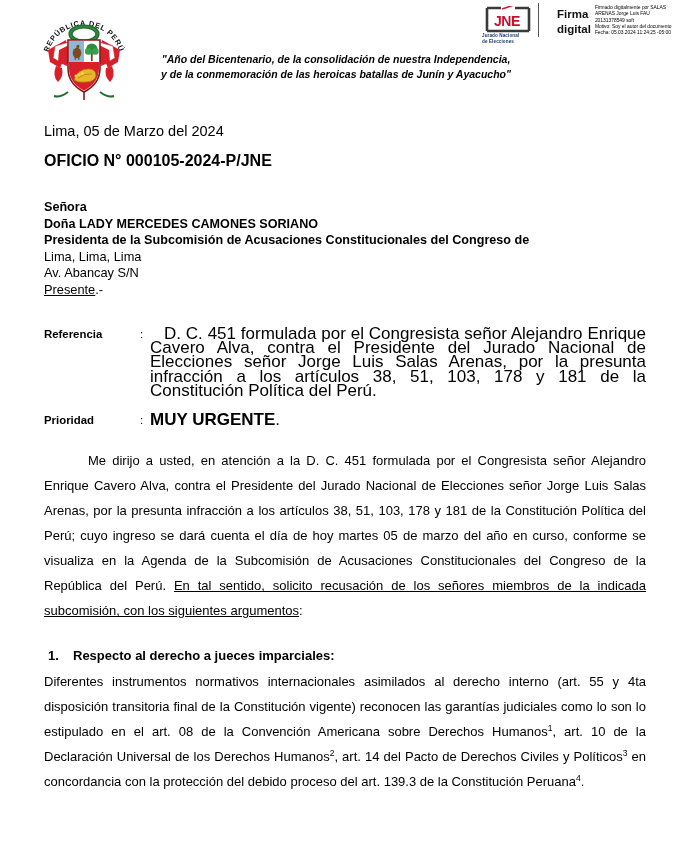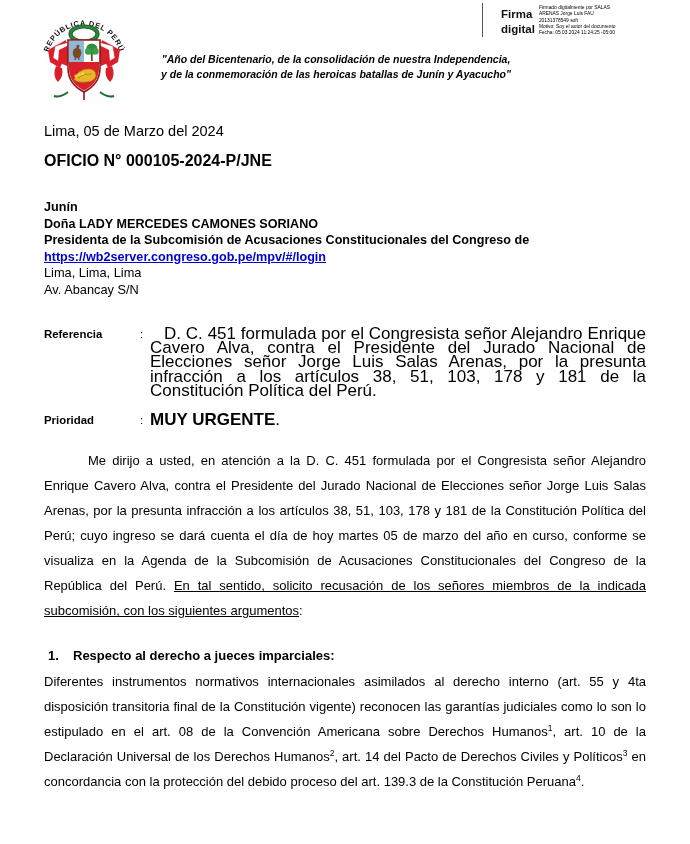--- a/index.html
+++ b/index.html
@@ -286,6 +286,17 @@
 
     <div class="sig-block">
 
+      <div class="jne-logo">
+        <svg class="jne-frame" viewBox="0 0 46 27" xmlns="http://www.w3.org/2000/svg">
+          <path d="M2,2 L16,2 M30,2 L44,2 M2,2 L2,25 M44,2 L44,25 M2,25 L44,25" fill="none" stroke="#3a3a3a" stroke-width="2.6"></path>
+          <path d="M17,3 L29,-1" fill="none" stroke="#d02030" stroke-width="1.6"></path>
+        </svg>
+        <div class="jne-text">JNE</div>
+        <div class="jne-sub">
+          <div>Jurado Nacional</div>
+          <div>de Elecciones</div>
+        </div>
+      </div>
 
       <div class="firma-digital">
         <div>Firma</div>

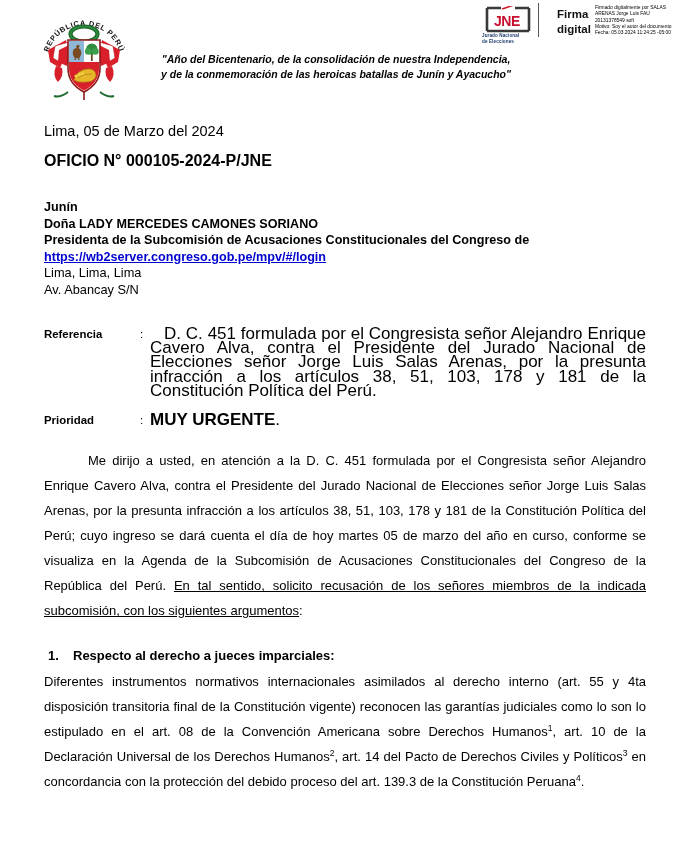--- a/index.html
+++ b/index.html
@@ -321,7 +321,7 @@
       <div class="oficio">OFICIO N° 000105-2024-P/JNE</div>
 
       <div class="addressee">
-        <div>Junín</div>
+        <div>Señora</div>
         <div>Doña LADY MERCEDES CAMONES SORIANO</div>
         <div>Presidenta de la Subcomisión de Acusaciones Constitucionales del Congreso de</div>
         <div class="url">https://wb2server.congreso.gob.pe/mpv/#/login</div>

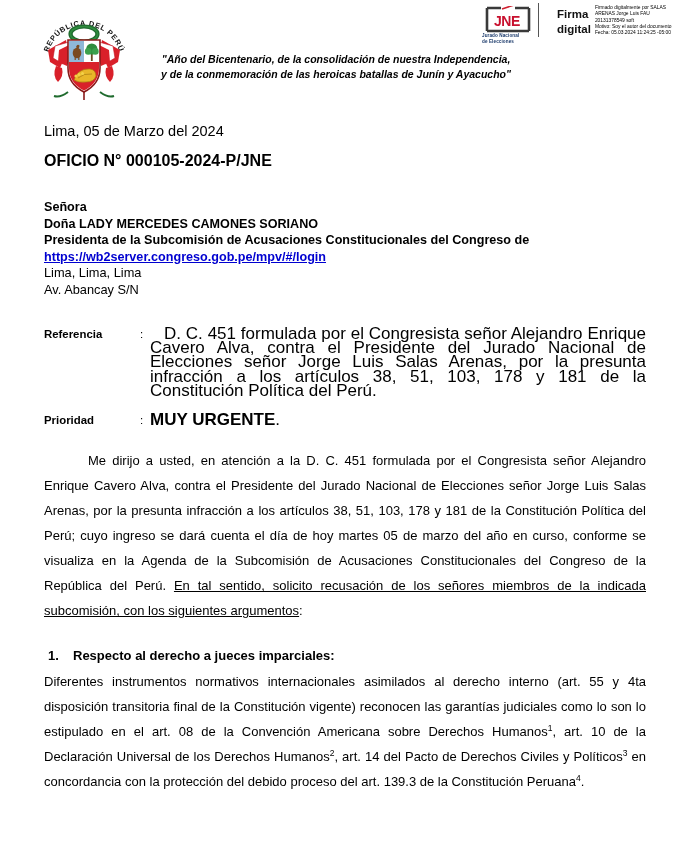--- a/index.html
+++ b/index.html
@@ -324,7 +324,6 @@
         <div>Señora</div>
         <div>Doña LADY MERCEDES CAMONES SORIANO</div>
         <div>Presidenta de la Subcomisión de Acusaciones Constitucionales del Congreso de</div>
-        <div class="url">https://wb2server.congreso.gob.pe/mpv/#/login</div>
         <div class="addr-plain">Lima, Lima, Lima</div>
         <div class="addr-plain">Av. Abancay S/N</div>
       </div>

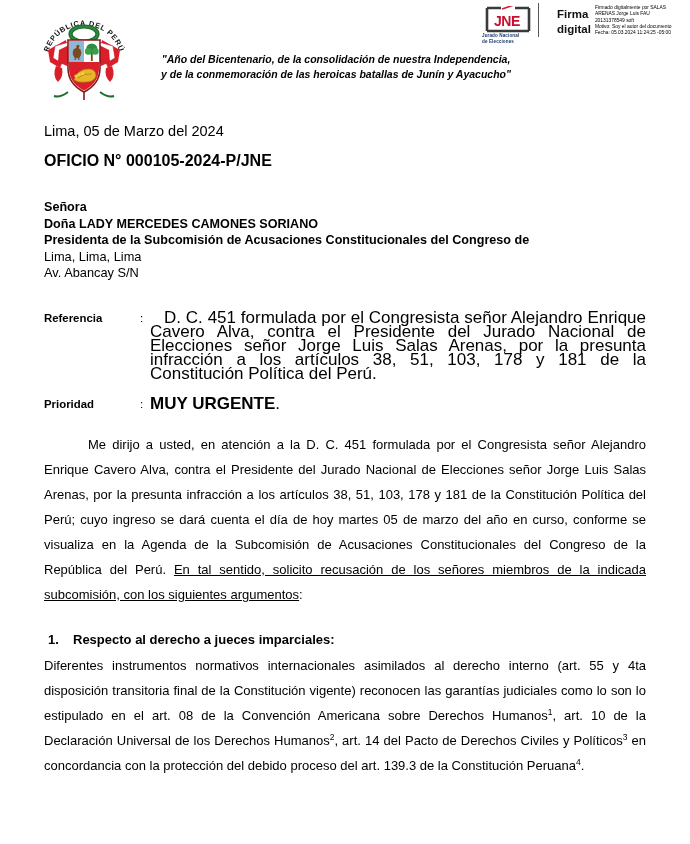--- a/index.html
+++ b/index.html
@@ -326,6 +326,7 @@
         <div>Presidenta de la Subcomisión de Acusaciones Constitucionales del Congreso de</div>
         <div class="addr-plain">Lima, Lima, Lima</div>
         <div class="addr-plain">Av. Abancay S/N</div>
+        <div class="addr-plain presente"><u>Presente</u><span>.-</span></div>
       </div>
 
       <div class="ref-block">

